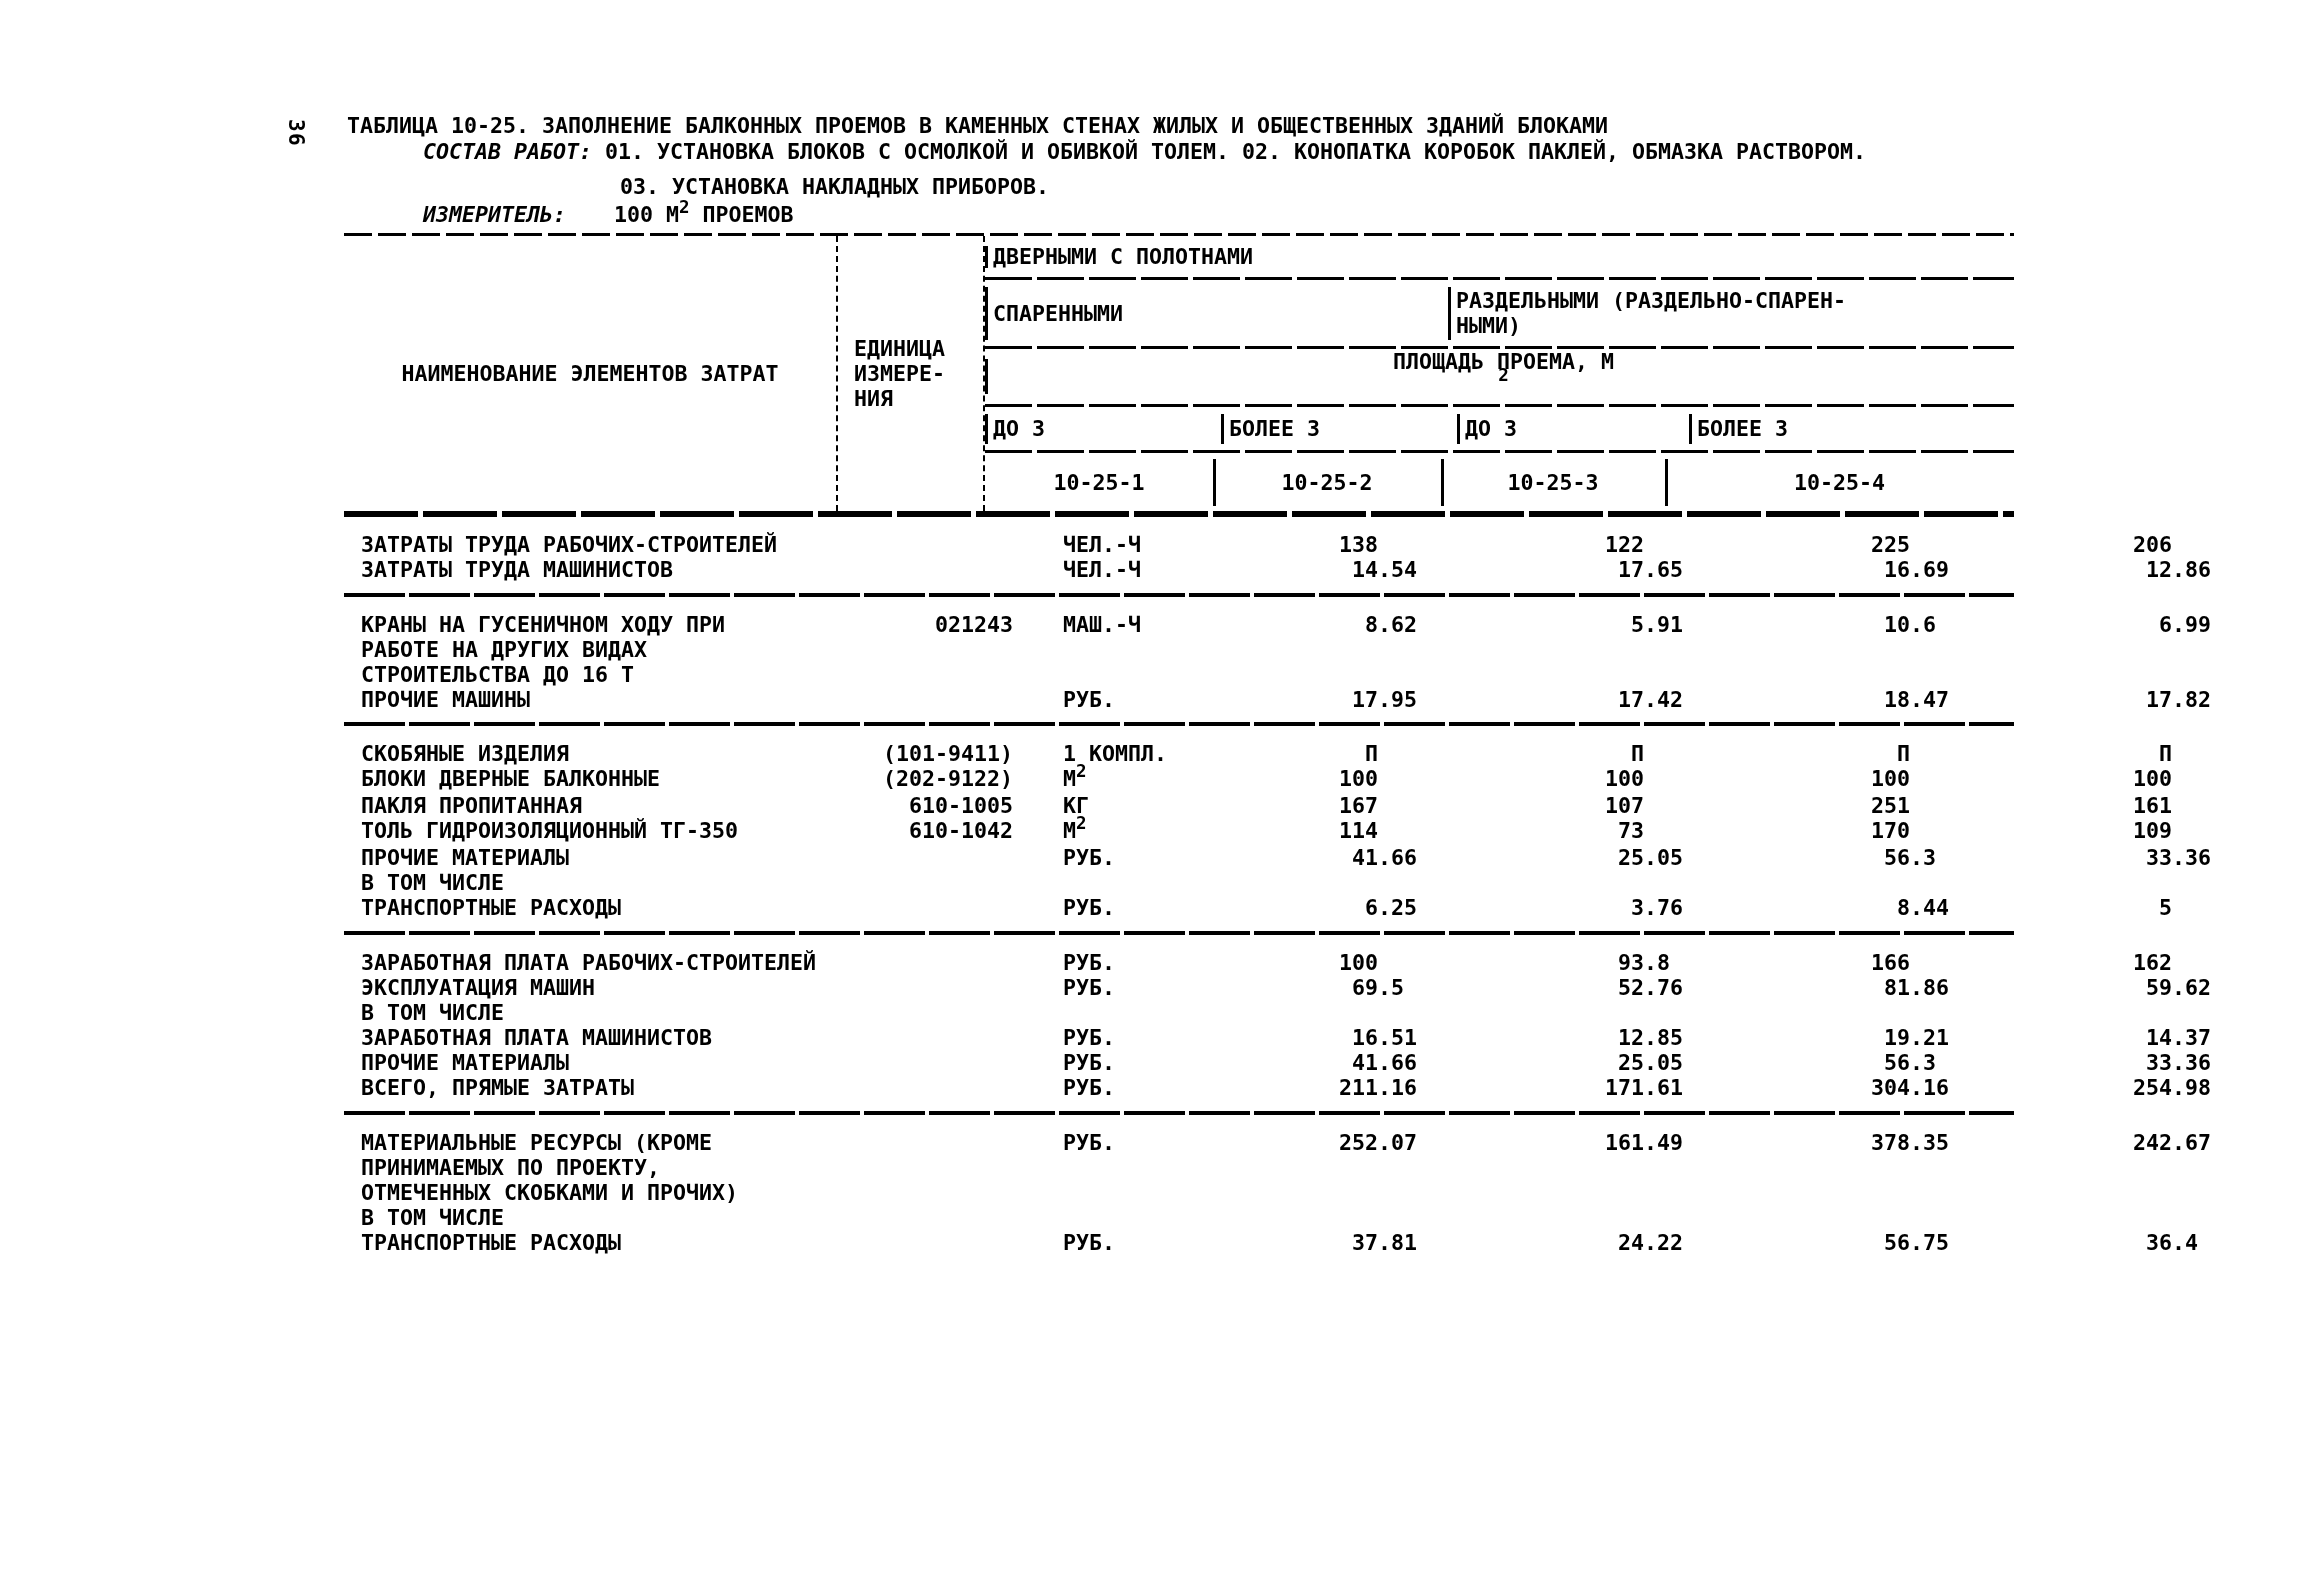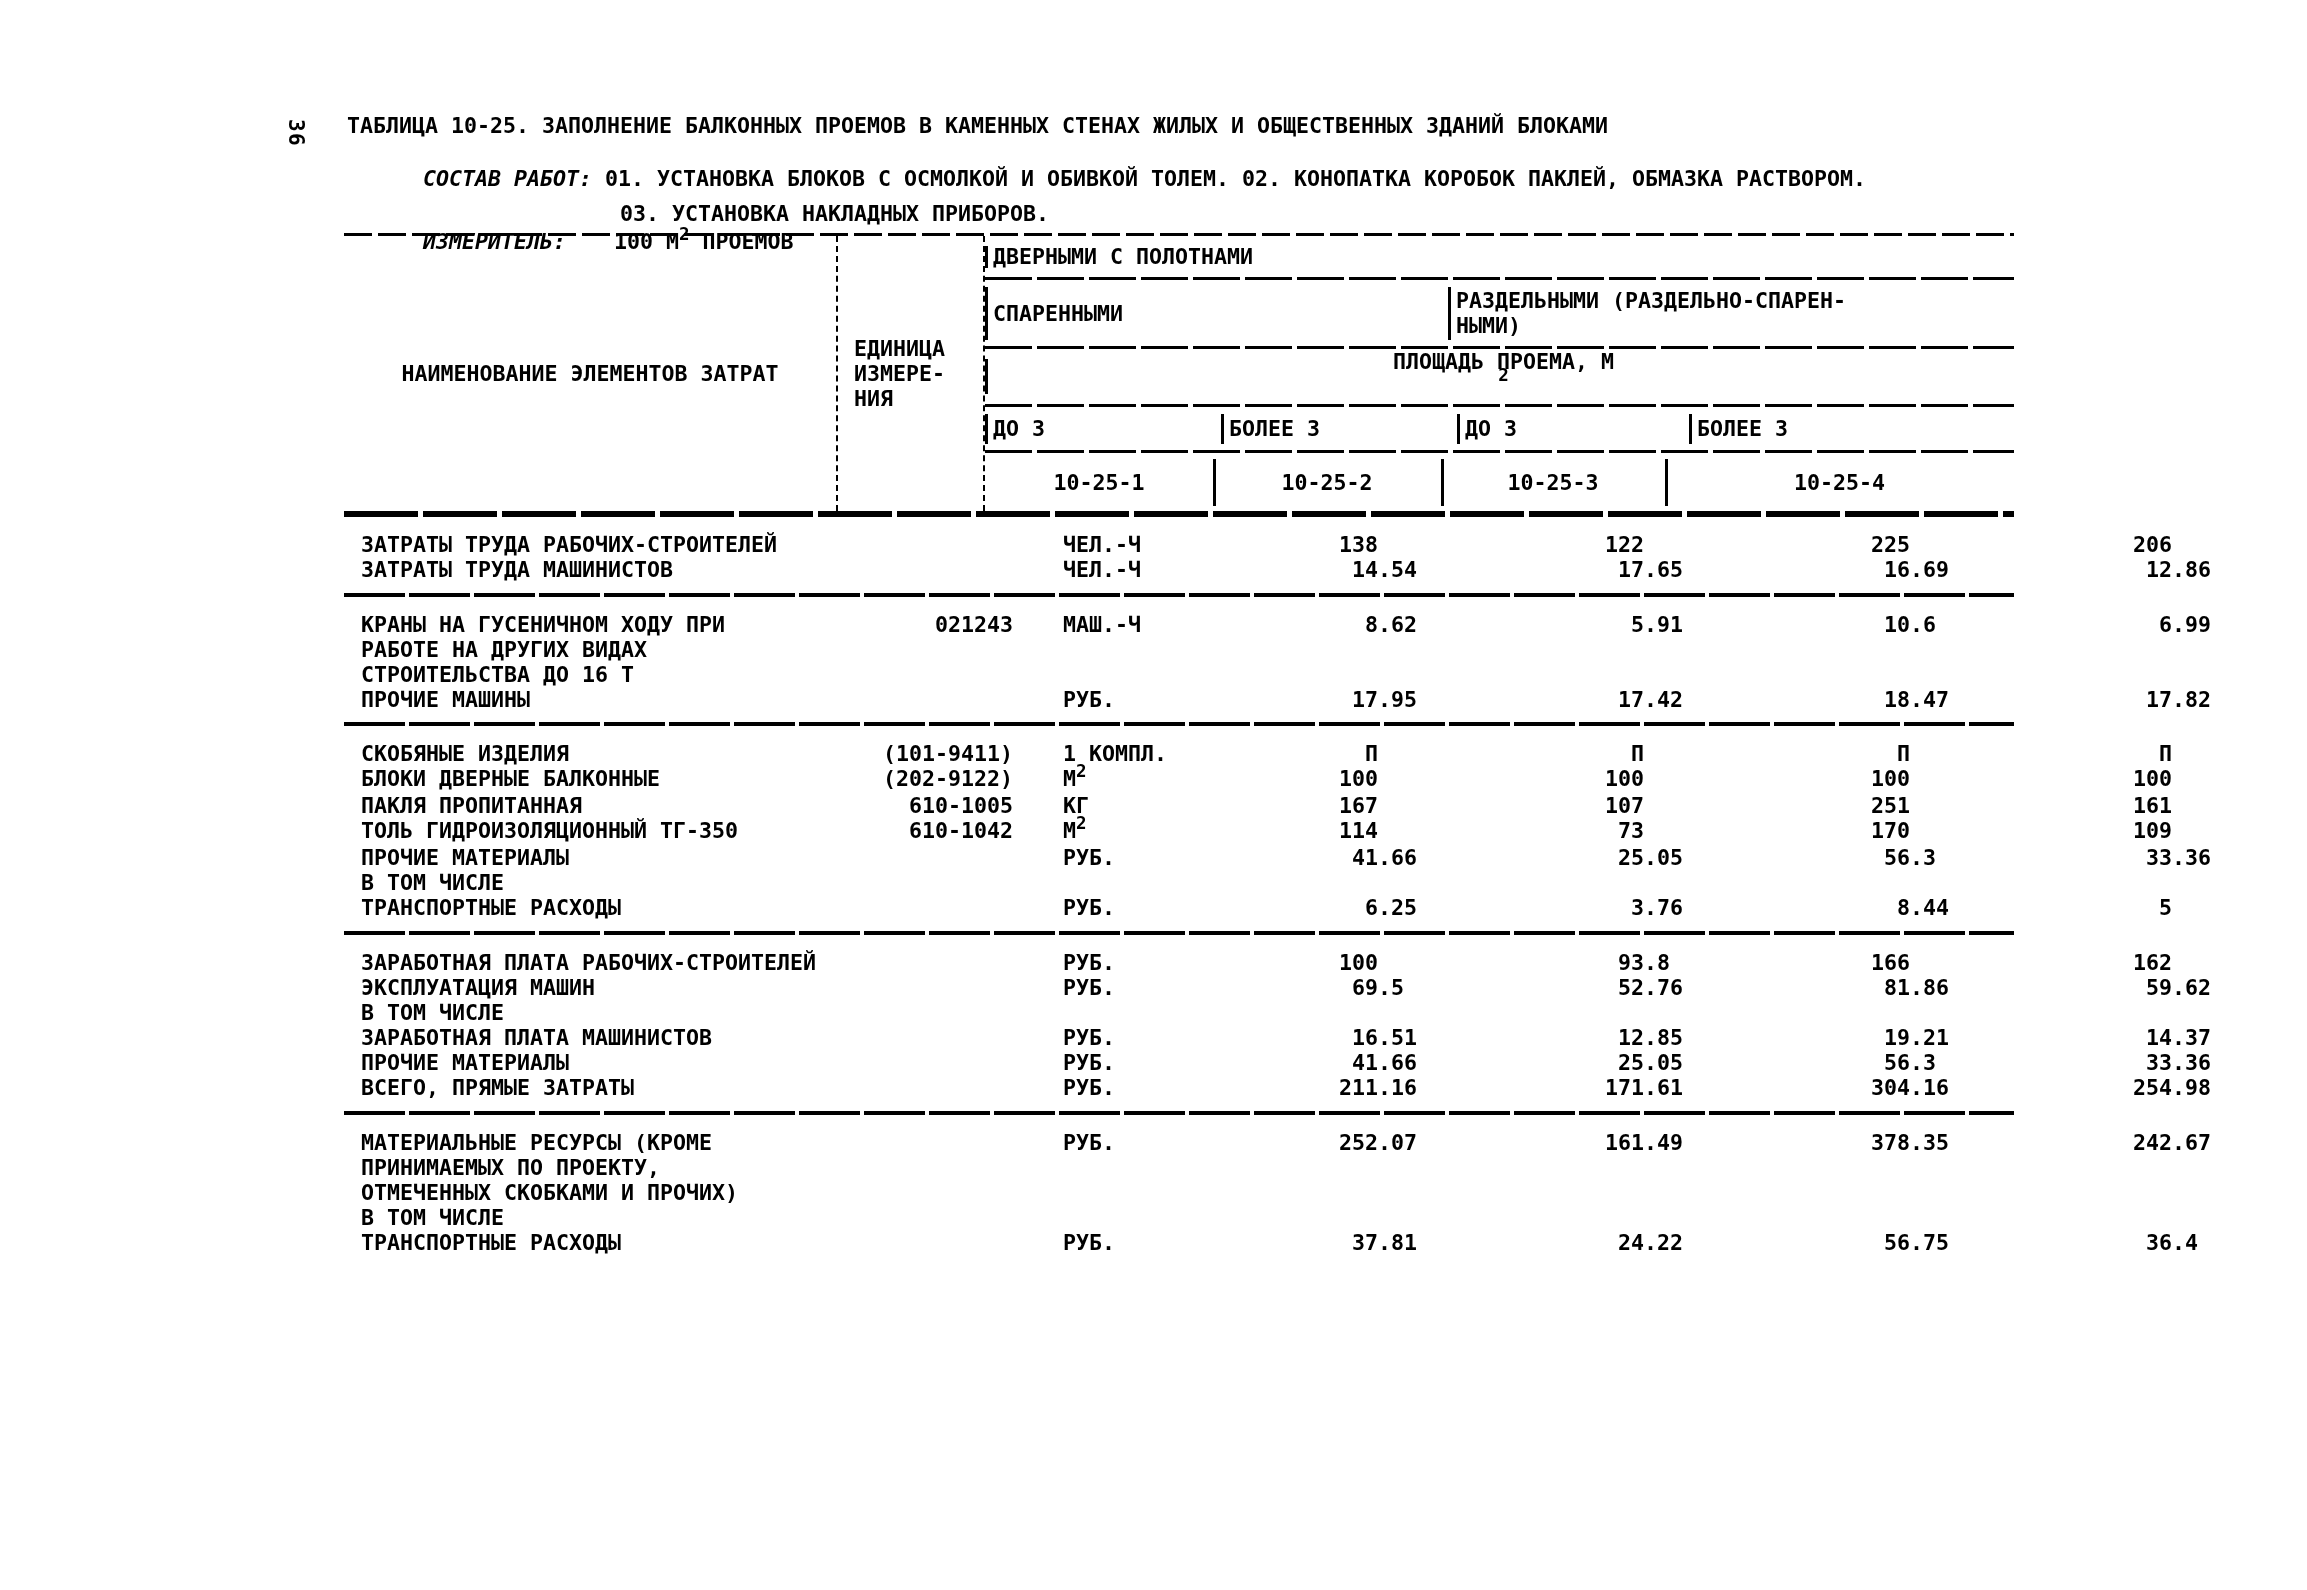--- a/index.html
+++ b/index.html
@@ -27,7 +27,7 @@
   
   .dochead{position:absolute;left:347px;top:115px;line-height:21.6px;white-space:nowrap;}
   .dochead .l{display:block;}
-  .dochead .l2{margin-top:31px;margin-left:76px;}
+  .dochead .l2{margin-top:4px;margin-left:76px;}
   .dochead .l3{margin-top:13.5px;margin-left:273px;}
   .dochead .l4{margin-top:6.7px;margin-left:76px;}
   .meas-val{margin-left:48px;}

